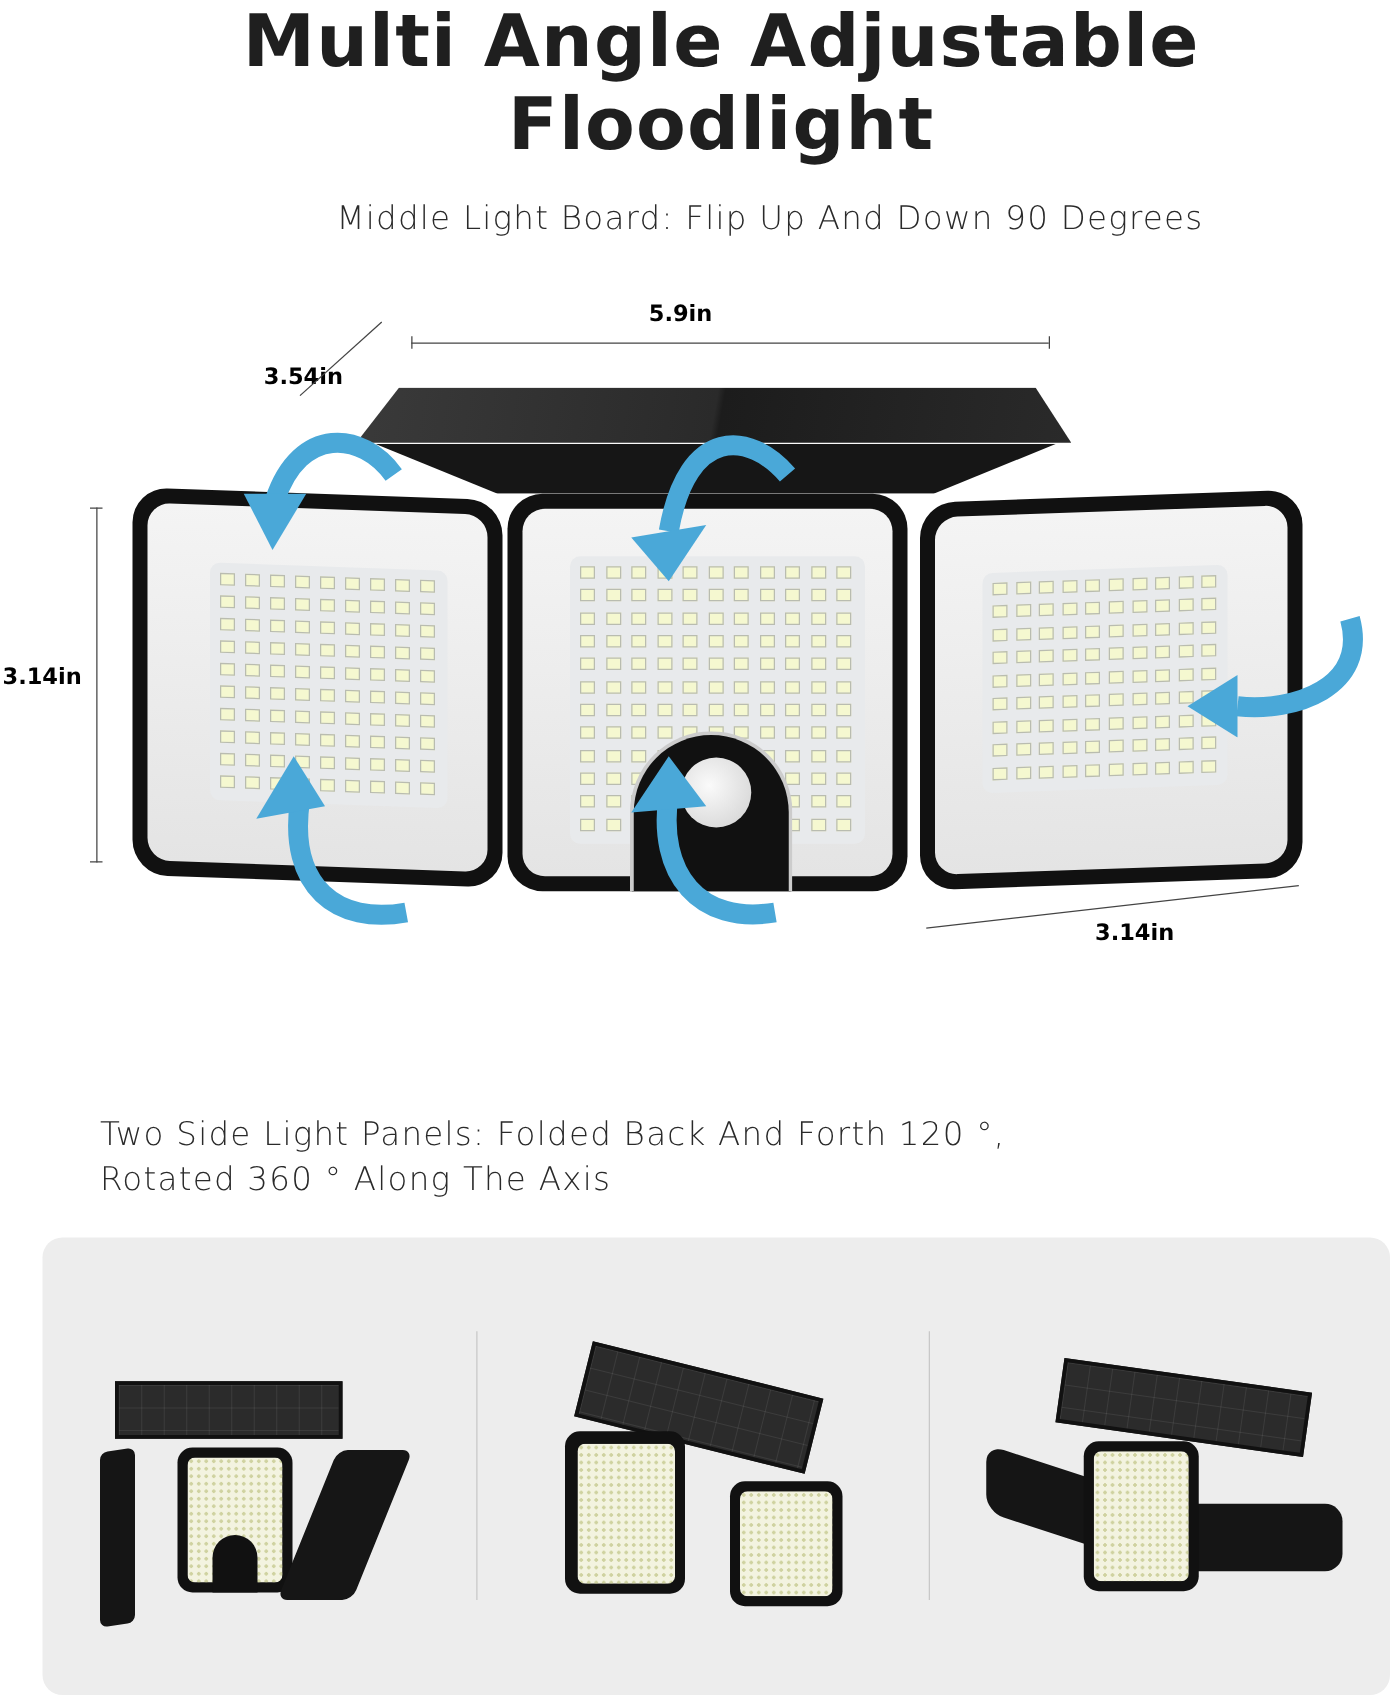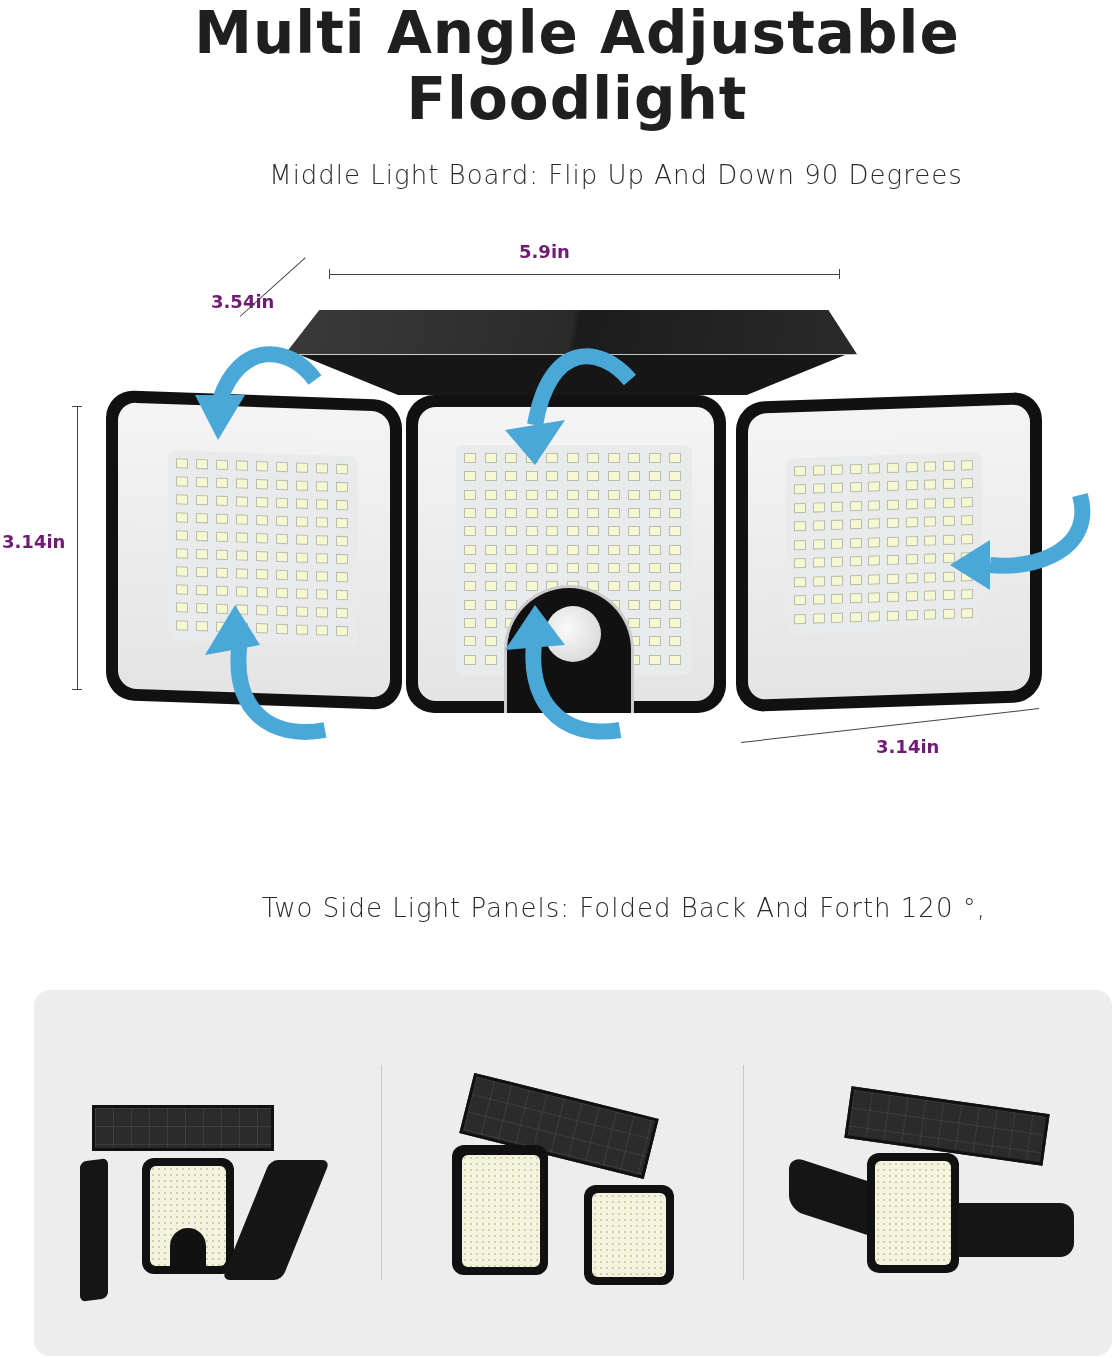--- a/index.html
+++ b/index.html
@@ -8,7 +8,7 @@
   .title.l1 { top: 0px; left: 20px; }
   .title.l2 { top: 66px; left: 20px; }
   .subtitle { position: absolute; top: 160px; left: 0; width: 1114px; padding-left: 118px; text-align: center; font-size: 26px; color: #2a2a2a; letter-spacing: 1px; font-family: "DejaVu Sans", sans-serif; font-weight: 300; }
-  .dim { position: absolute; font-weight: bold; font-size: 18px; color: #701a75; font-family: "DejaVu Sans", sans-serif; }
+  .dim { position: absolute; font-weight: bold; font-size: 18px; color: #000000; font-family: "DejaVu Sans", sans-serif; }
   .dimline { position: absolute; background: #444; }
   .product { position: absolute; }
   .panel { position: absolute; background: #111; border-radius: 28px; }

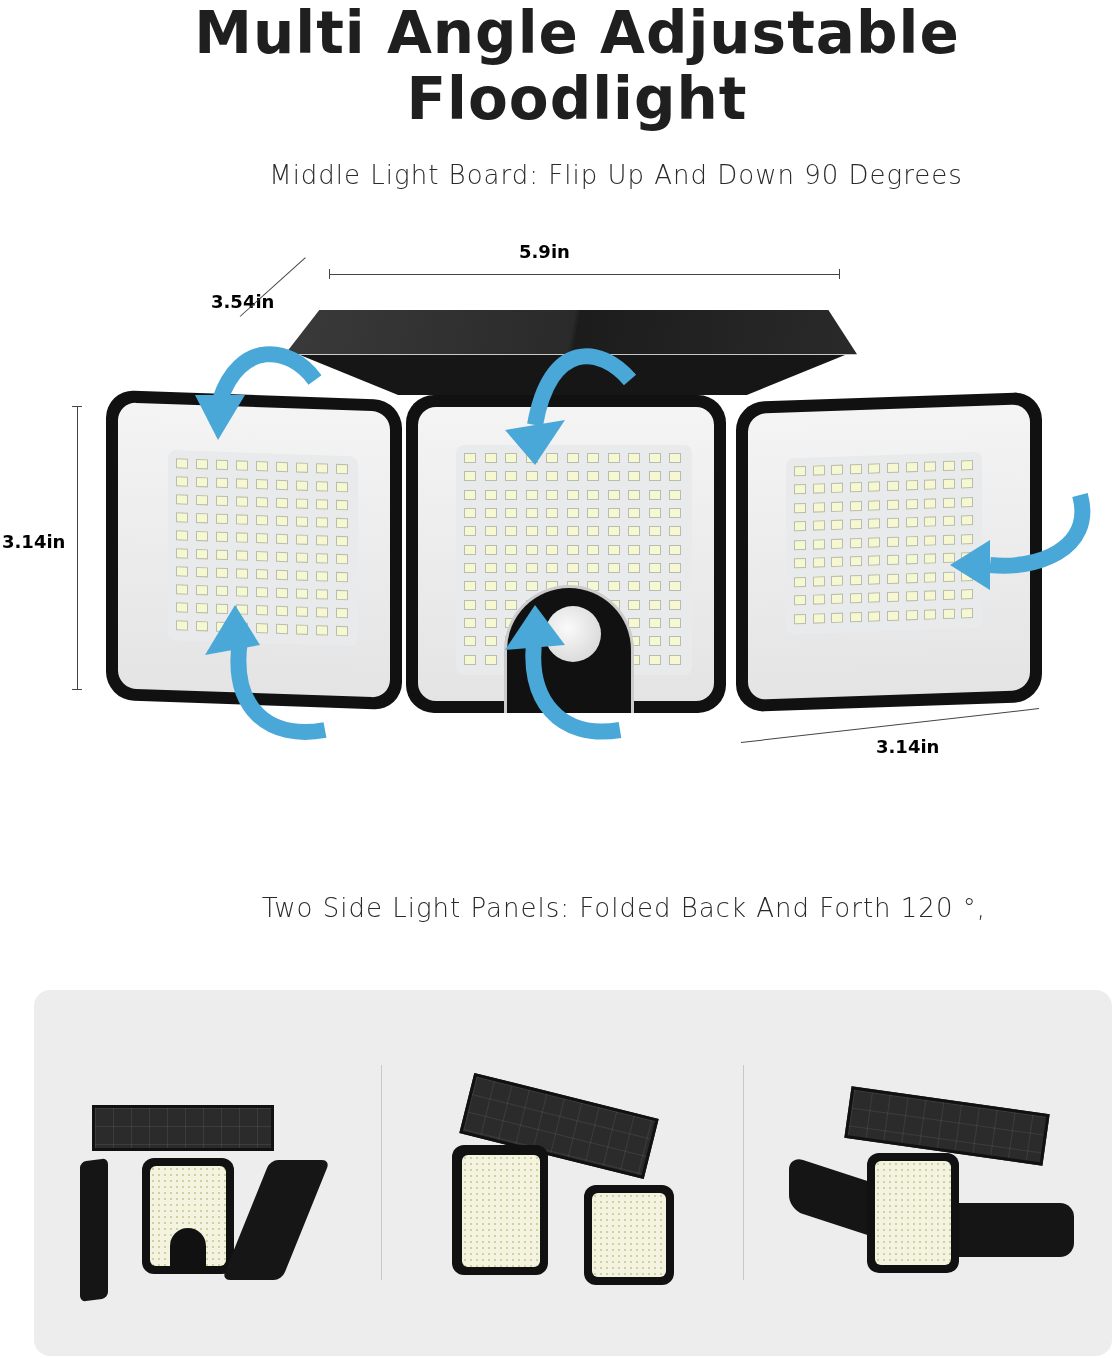--- a/index.html
+++ b/index.html
@@ -15,7 +15,7 @@
   .panel .inner { position: absolute; left: 12px; top: 12px; right: 12px; bottom: 12px; background: linear-gradient(#f4f4f4, #e4e4e4); border-radius: 18px; }
   .panel .ledarea { position: absolute; background: #e8eaec; border-radius: 8px; display: grid; gap: 6px; padding: 8px; }
   .led { background: #f5f8d0; border: 1px solid #b9bcb0; width: 12px; height: 10px; }
-  .caption2 { position: absolute; top: 890px; left: 0; width: 986px; padding-left: 52px; text-align: right; font-size: 26px; line-height: 36px; color: #2a2a2a; letter-spacing: 1px; font-family: "DejaVu Sans", sans-serif; font-weight: 300; }
+  .caption2 { position: absolute; top: 890px; left: 0; width: 986px; padding-left: 80px; text-align: left; font-size: 26px; line-height: 36px; color: #2a2a2a; letter-spacing: 1px; font-family: "DejaVu Sans", sans-serif; font-weight: 300; }
   .gallery { position: absolute; left: 34px; top: 990px; width: 1078px; height: 366px; background: #ededed; border-radius: 16px; }
   .divider { position: absolute; width: 1px; background: #c8c8c8; top: 75px; height: 215px; }
   .view { position: absolute; }

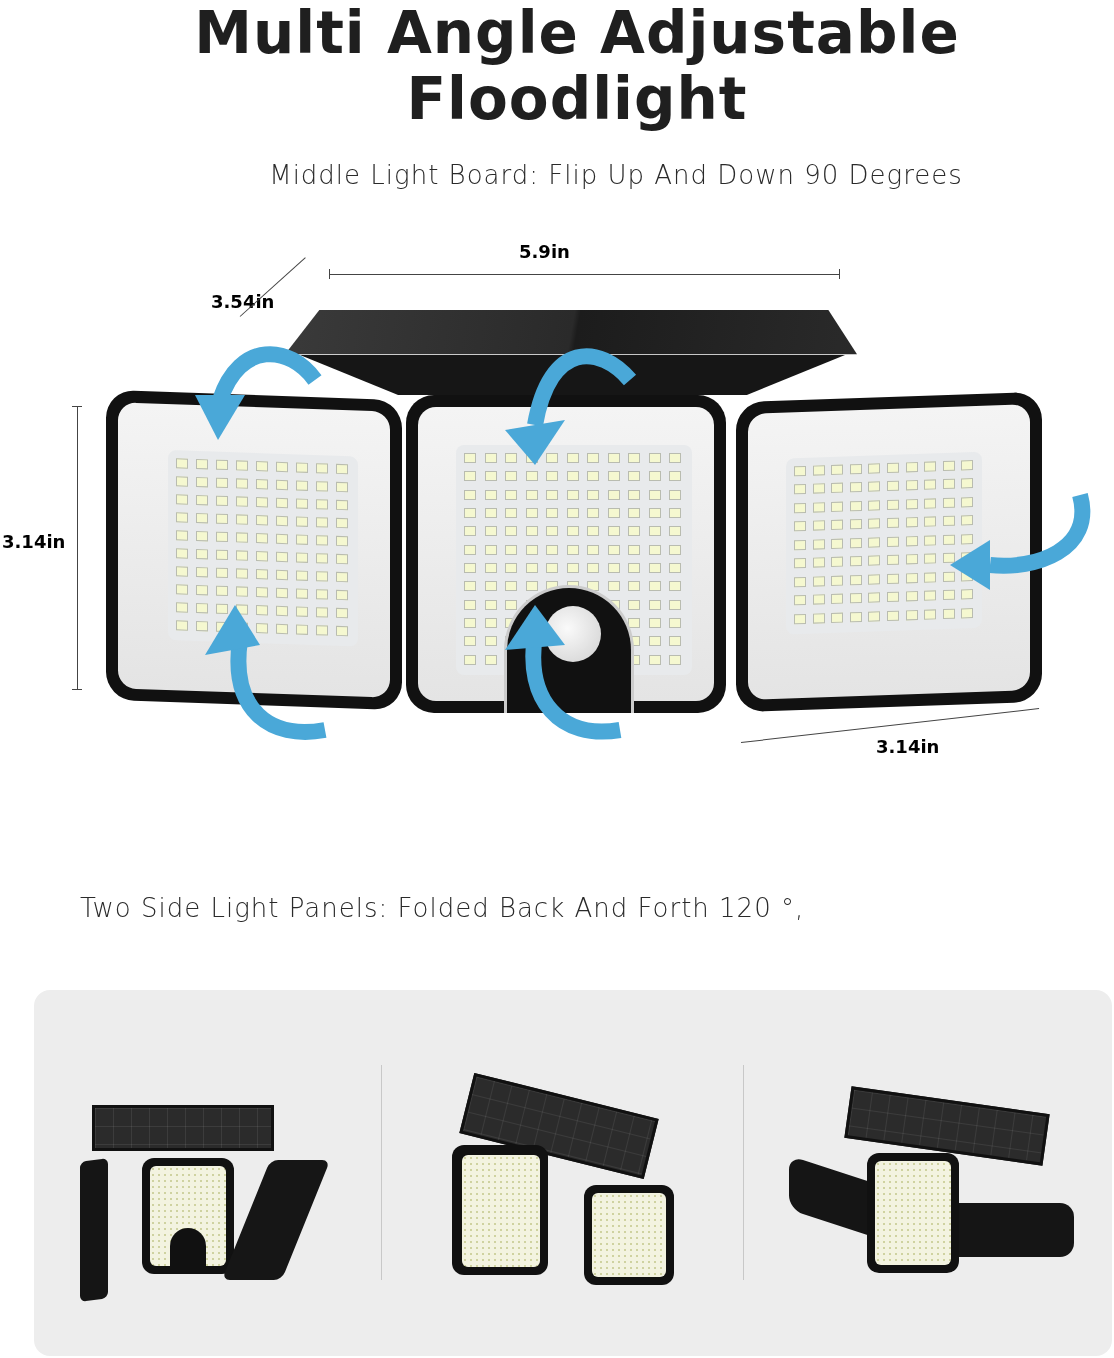--- a/index.html
+++ b/index.html
@@ -409,6 +409,7 @@
 
 <div class="caption2">
   <div>Two Side Light Panels: Folded Back And Forth 120 °,</div>
+  <div>Rotated 360 ° Along The Axis</div>
 </div>
 
 <div class="gallery">

